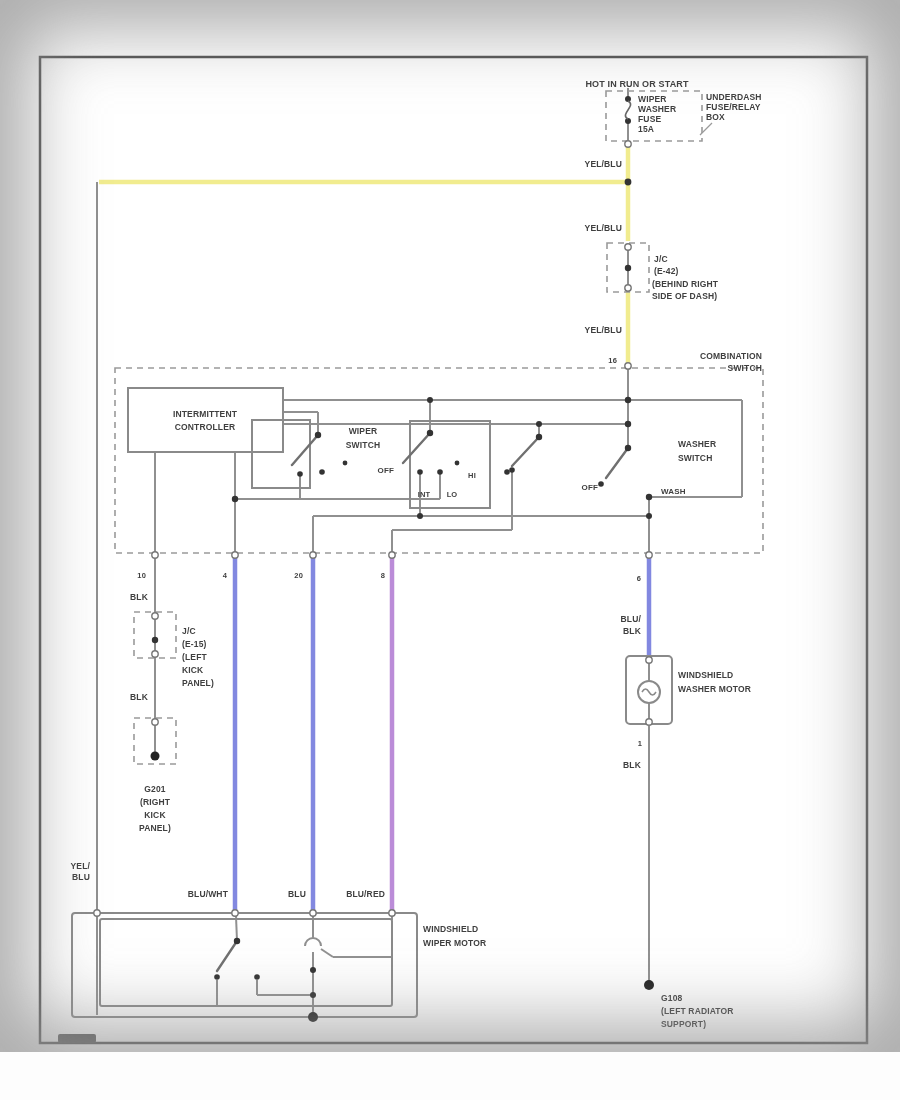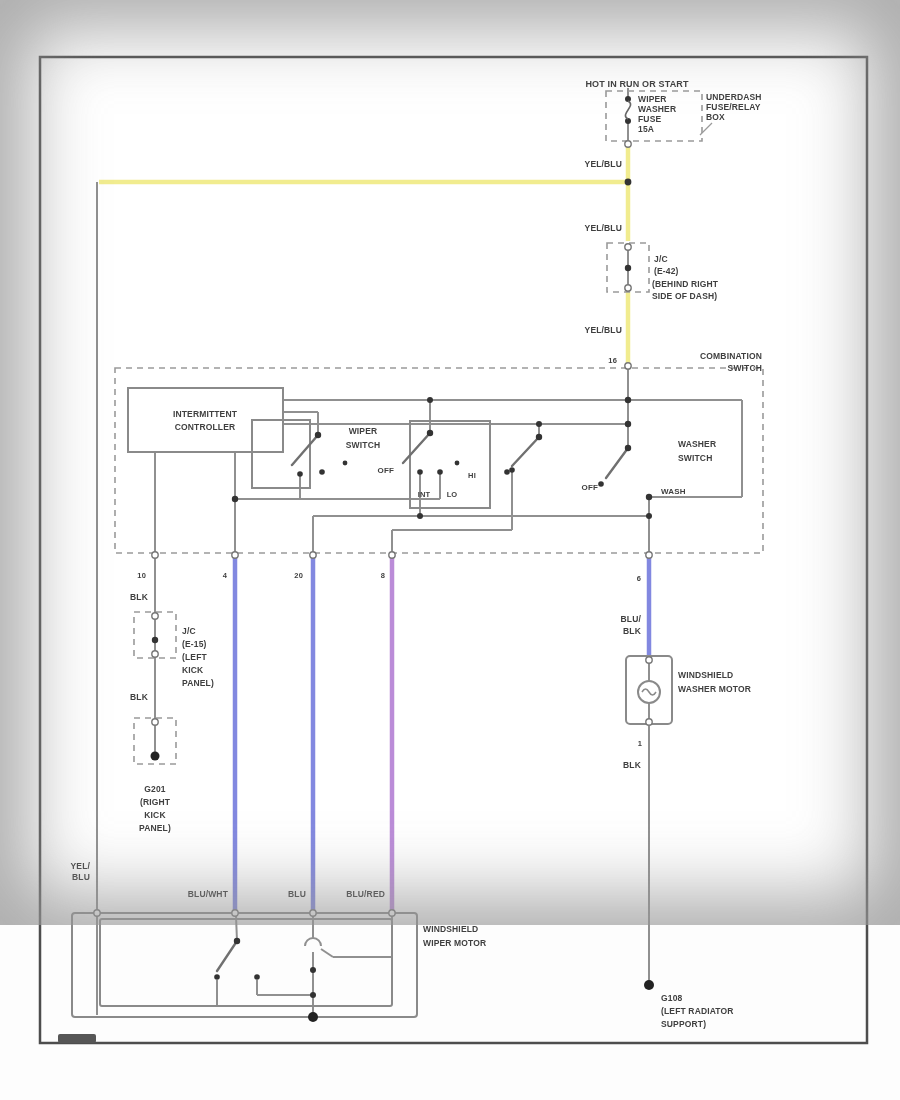--- a/index.html
+++ b/index.html
@@ -3,7 +3,7 @@
 <meta charset="utf-8">
 <style>
   html,body{margin:0;padding:0;width:900px;height:1100px;background:#fdfdfd;overflow:hidden;}
-  .stage{position:relative;width:900px;height:925px;background:#fff;}
+  .stage{position:relative;width:900px;height:1052px;background:#fff;}
   .diagram{position:absolute;inset:0;filter:blur(0.45px);}
   .vignette{position:absolute;inset:0;pointer-events:none;
     box-shadow:inset 0 0 70px 30px rgba(150,150,150,0.78);}

